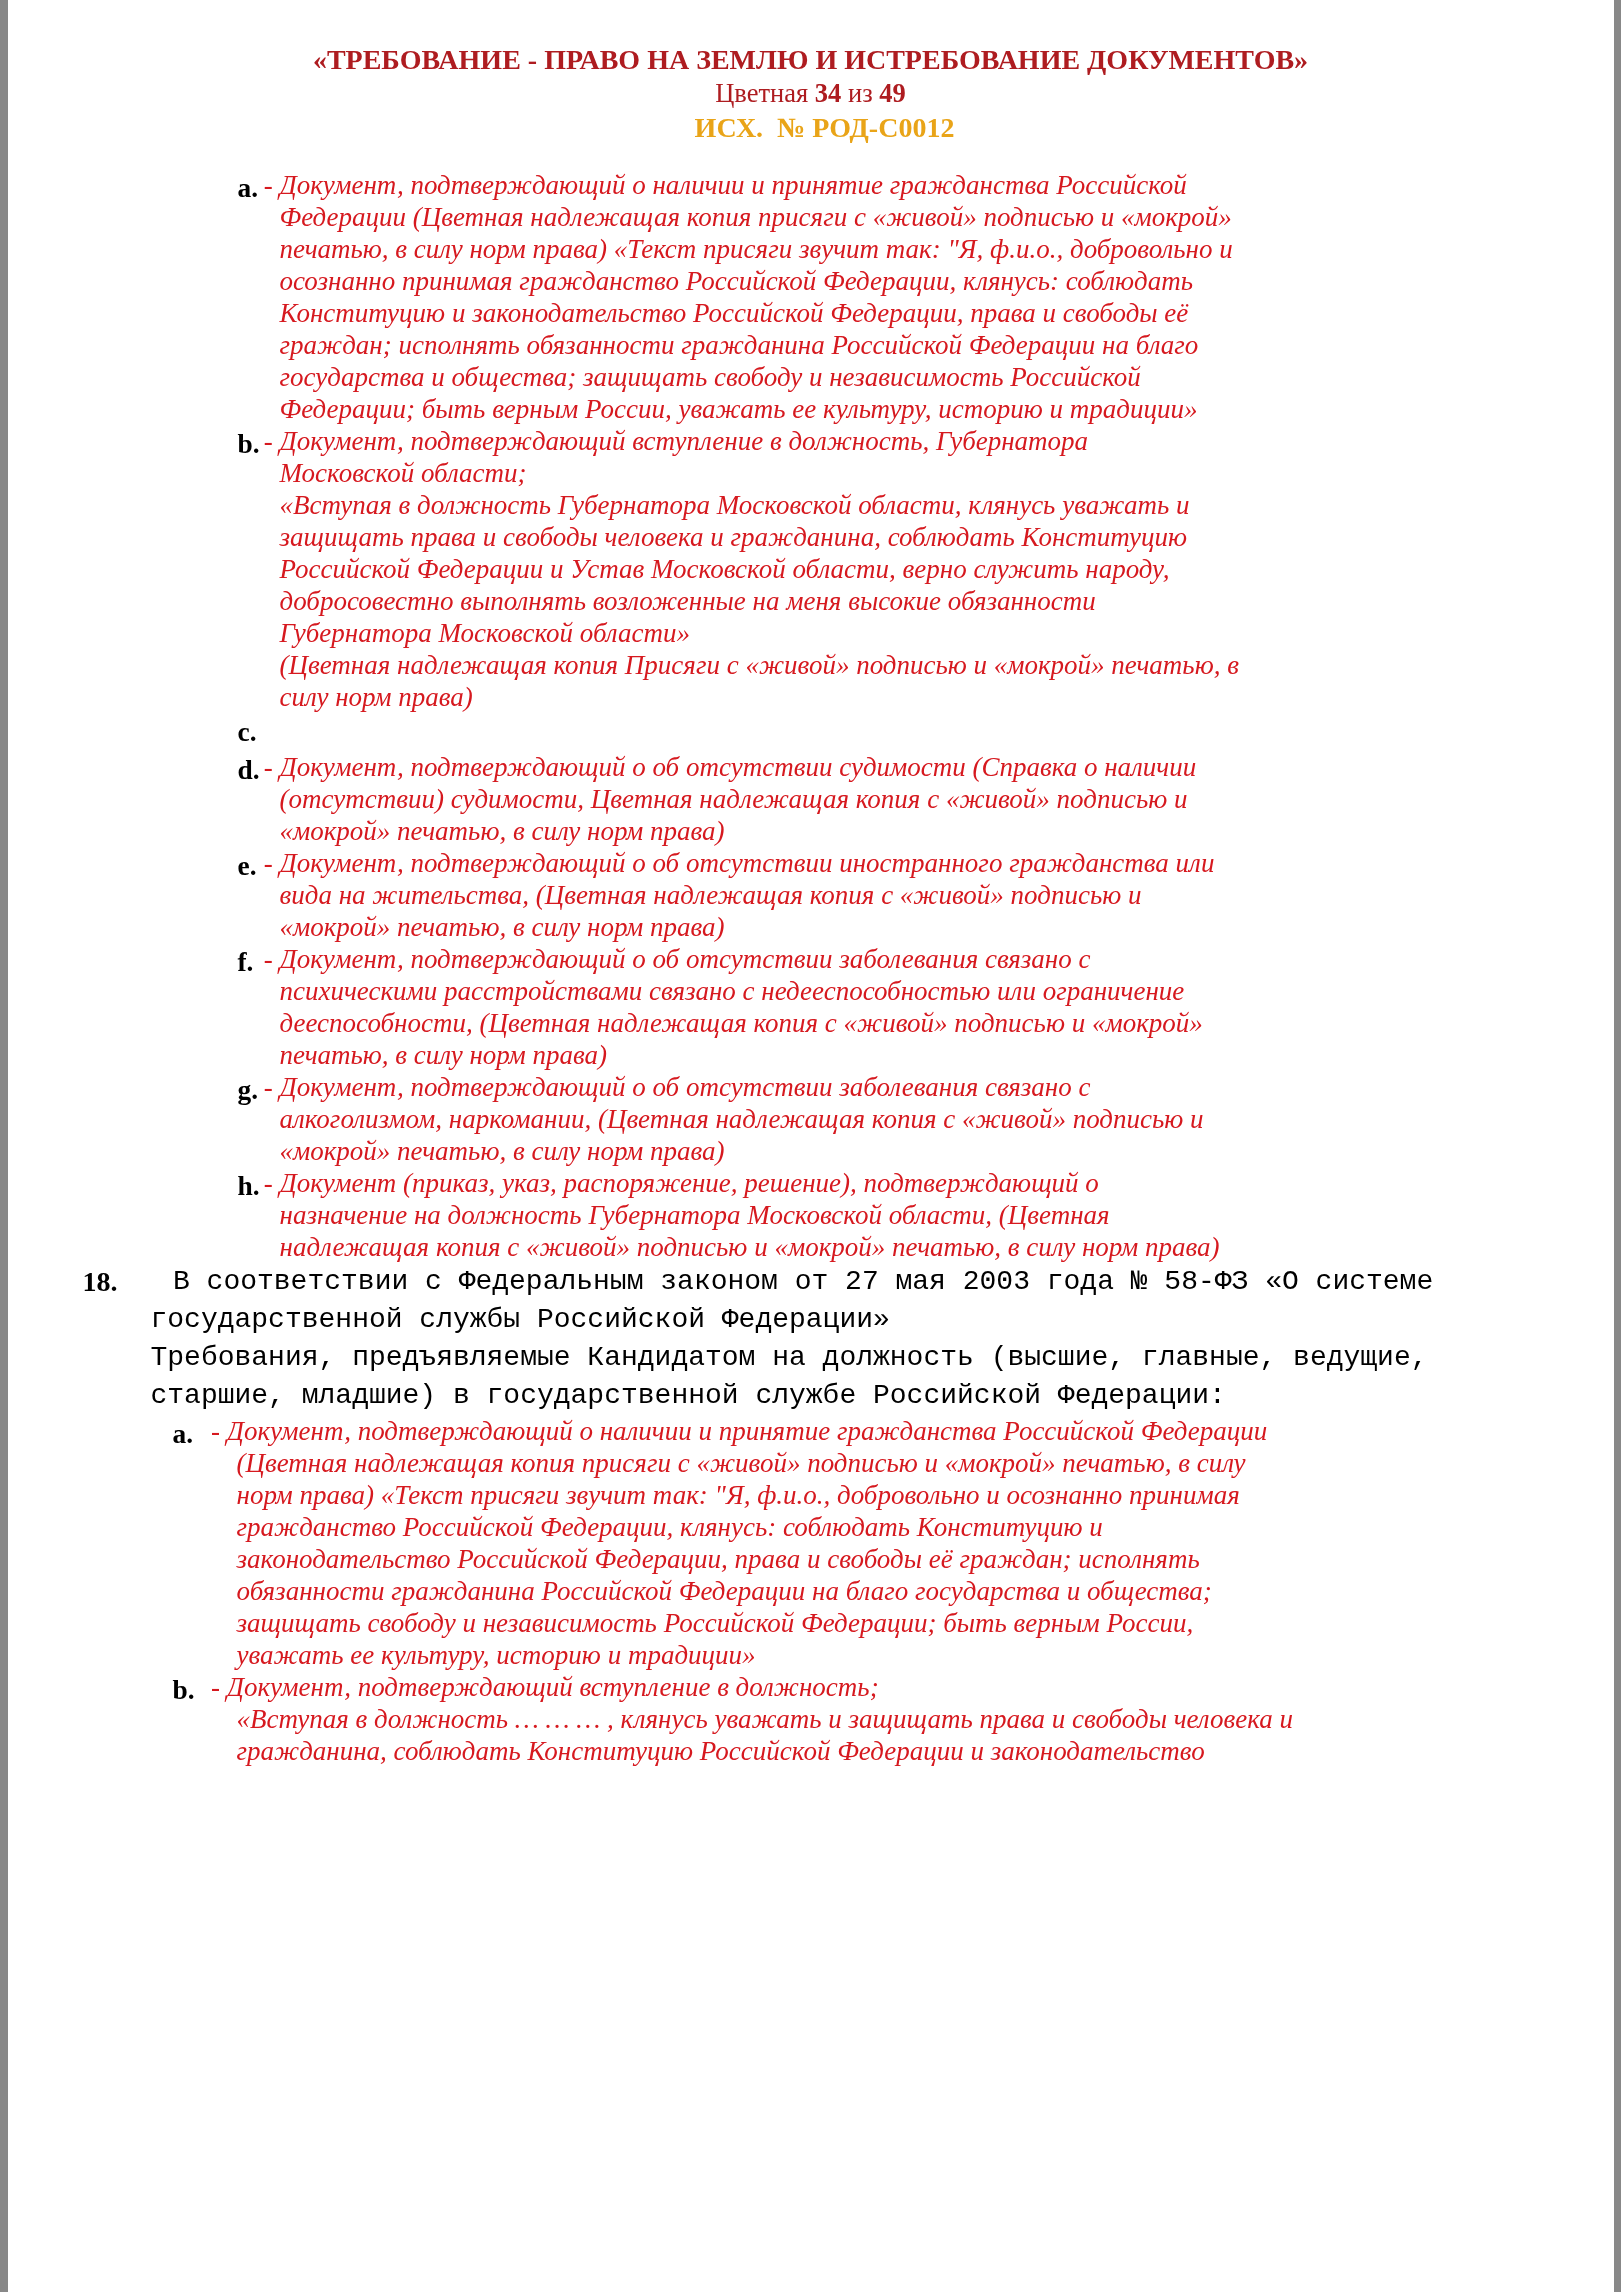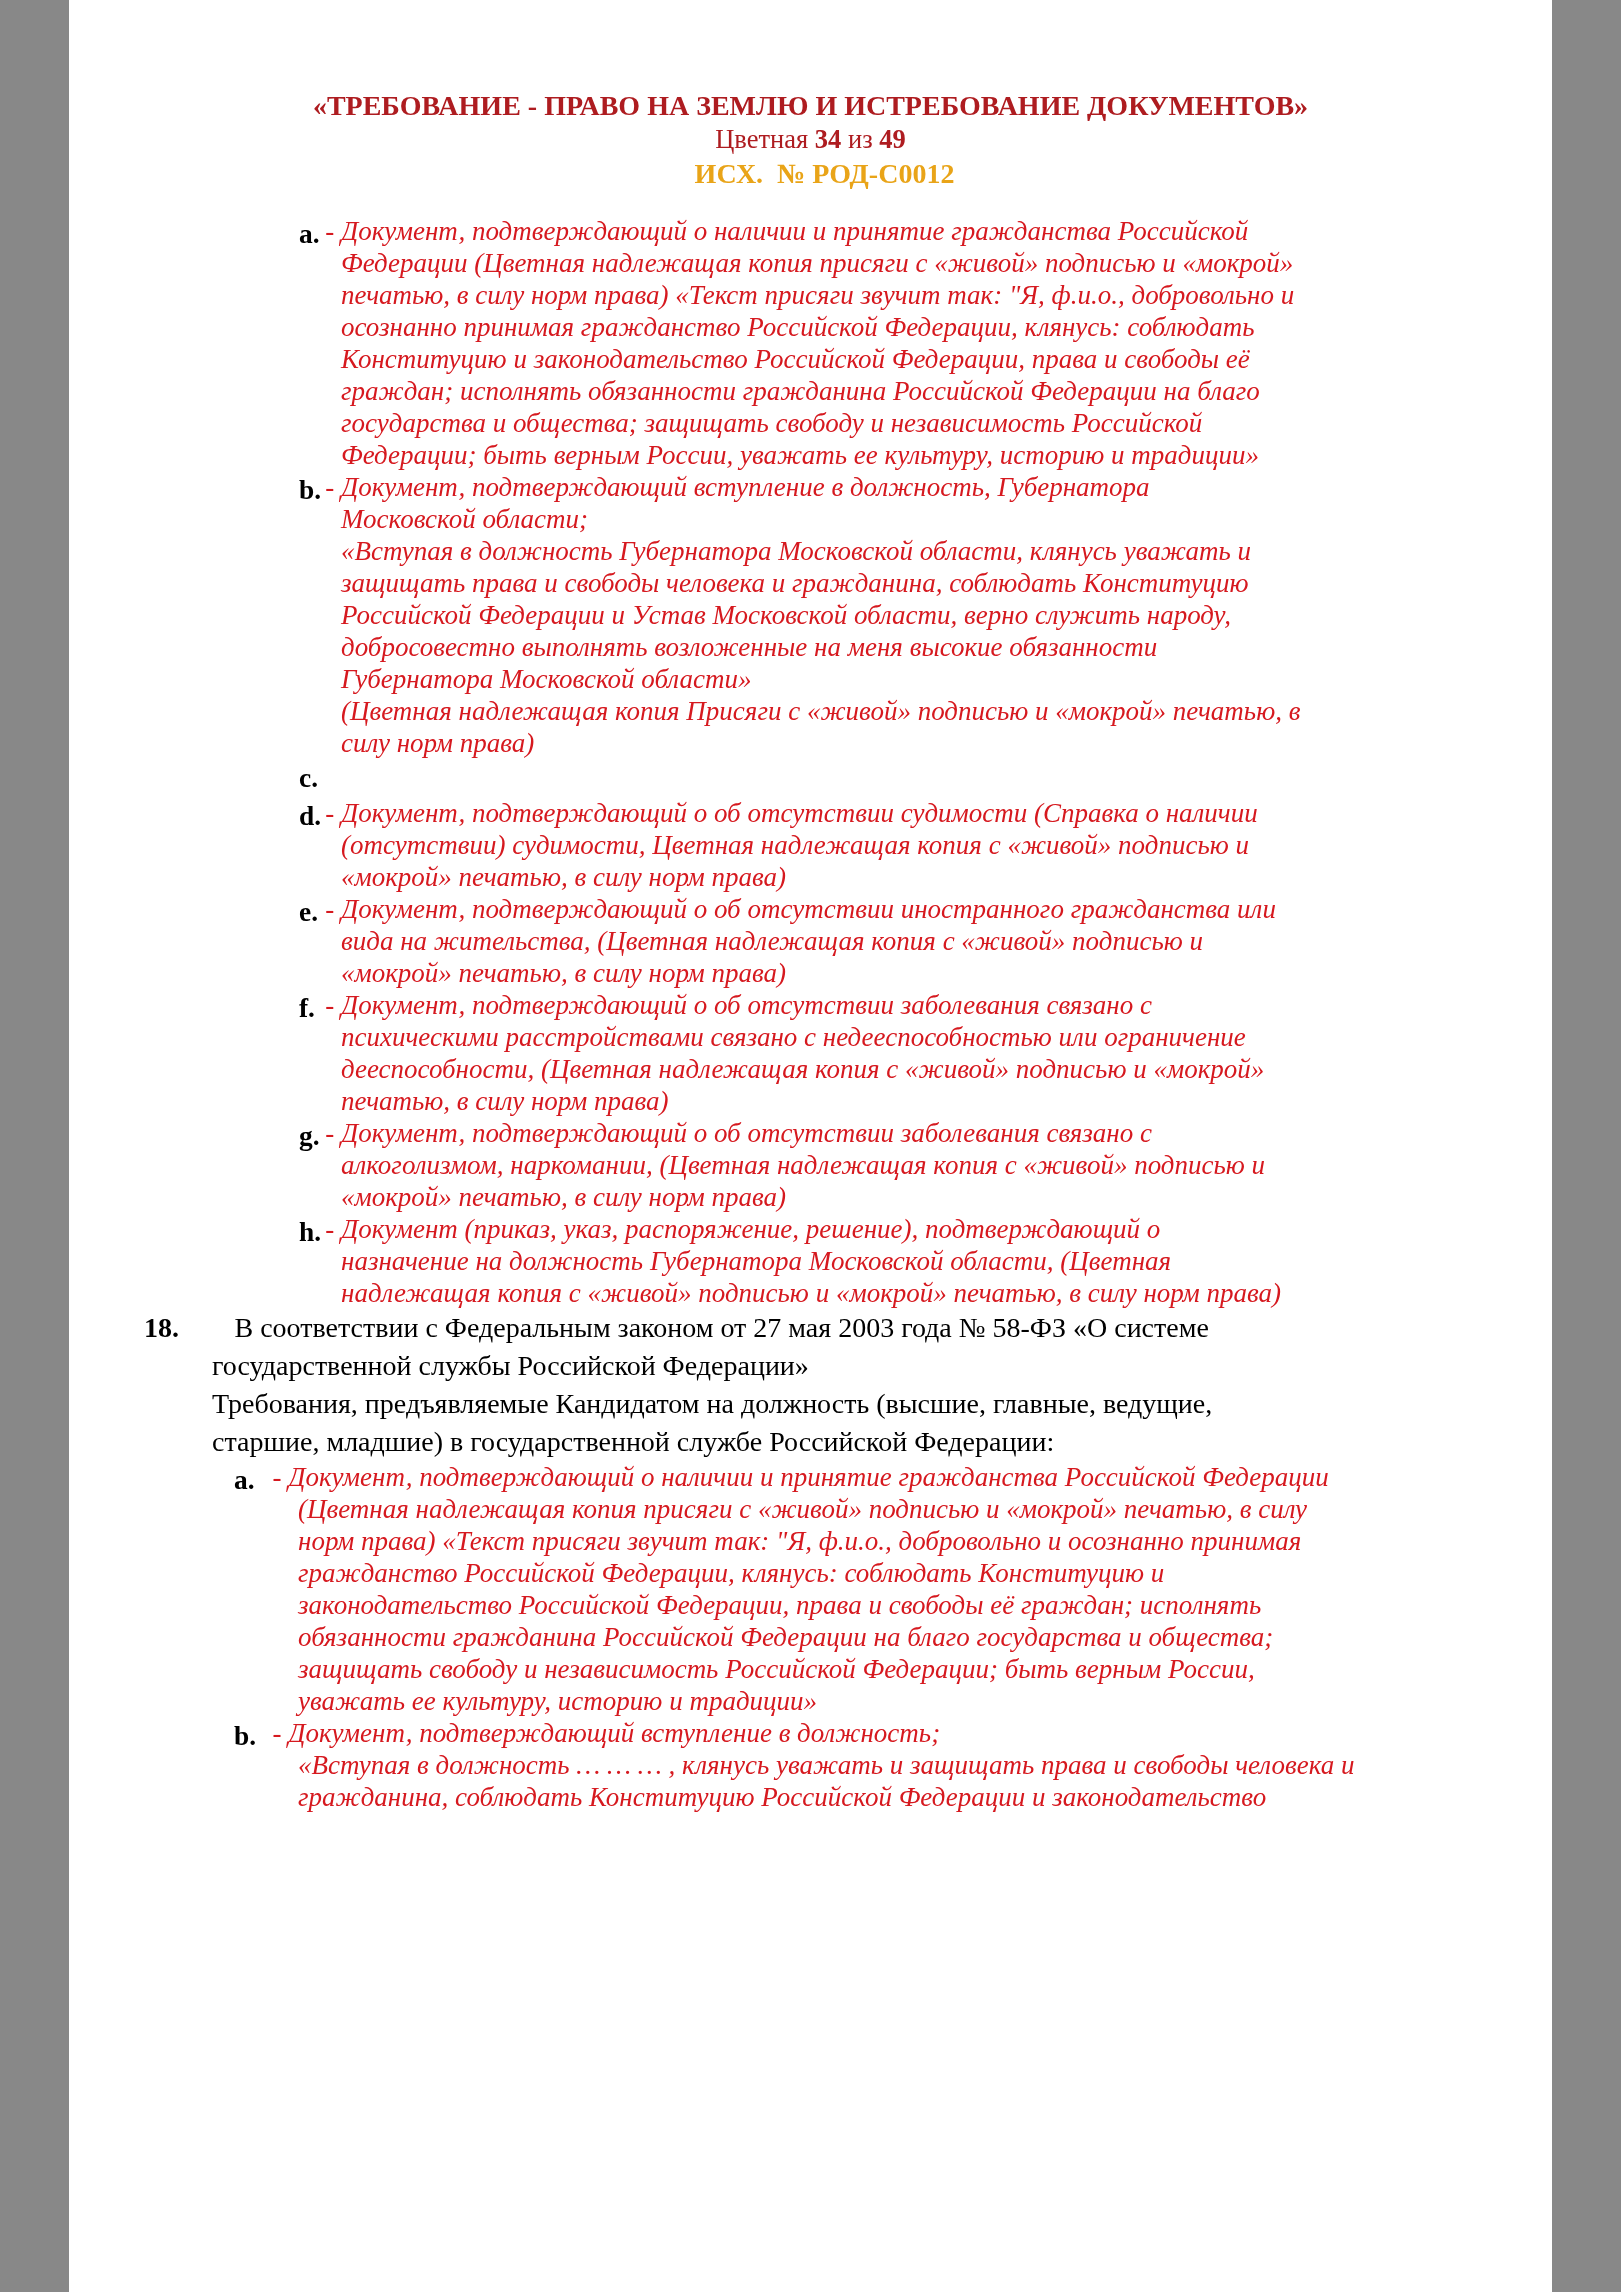--- a/index.html
+++ b/index.html
@@ -4,9 +4,9 @@
 <style>
   html,body{margin:0;padding:0;background:#888;}
   .page{
-    width:1483px;height:2293px;background:#ffffff;margin:0 auto;
+    width:1606px;height:2293px;background:#ffffff;margin:0 auto;
     font-family:"Liberation Serif", serif;color:#000;
-    box-sizing:border-box;padding-top:88px;overflow:hidden;position:relative;
+    box-sizing:border-box;padding-top:42px;overflow:hidden;position:relative;
   }
   .header{text-align:center;}
   .doc-title{font-size:28px;font-weight:bold;color:#ae1c20;line-height:35px;}

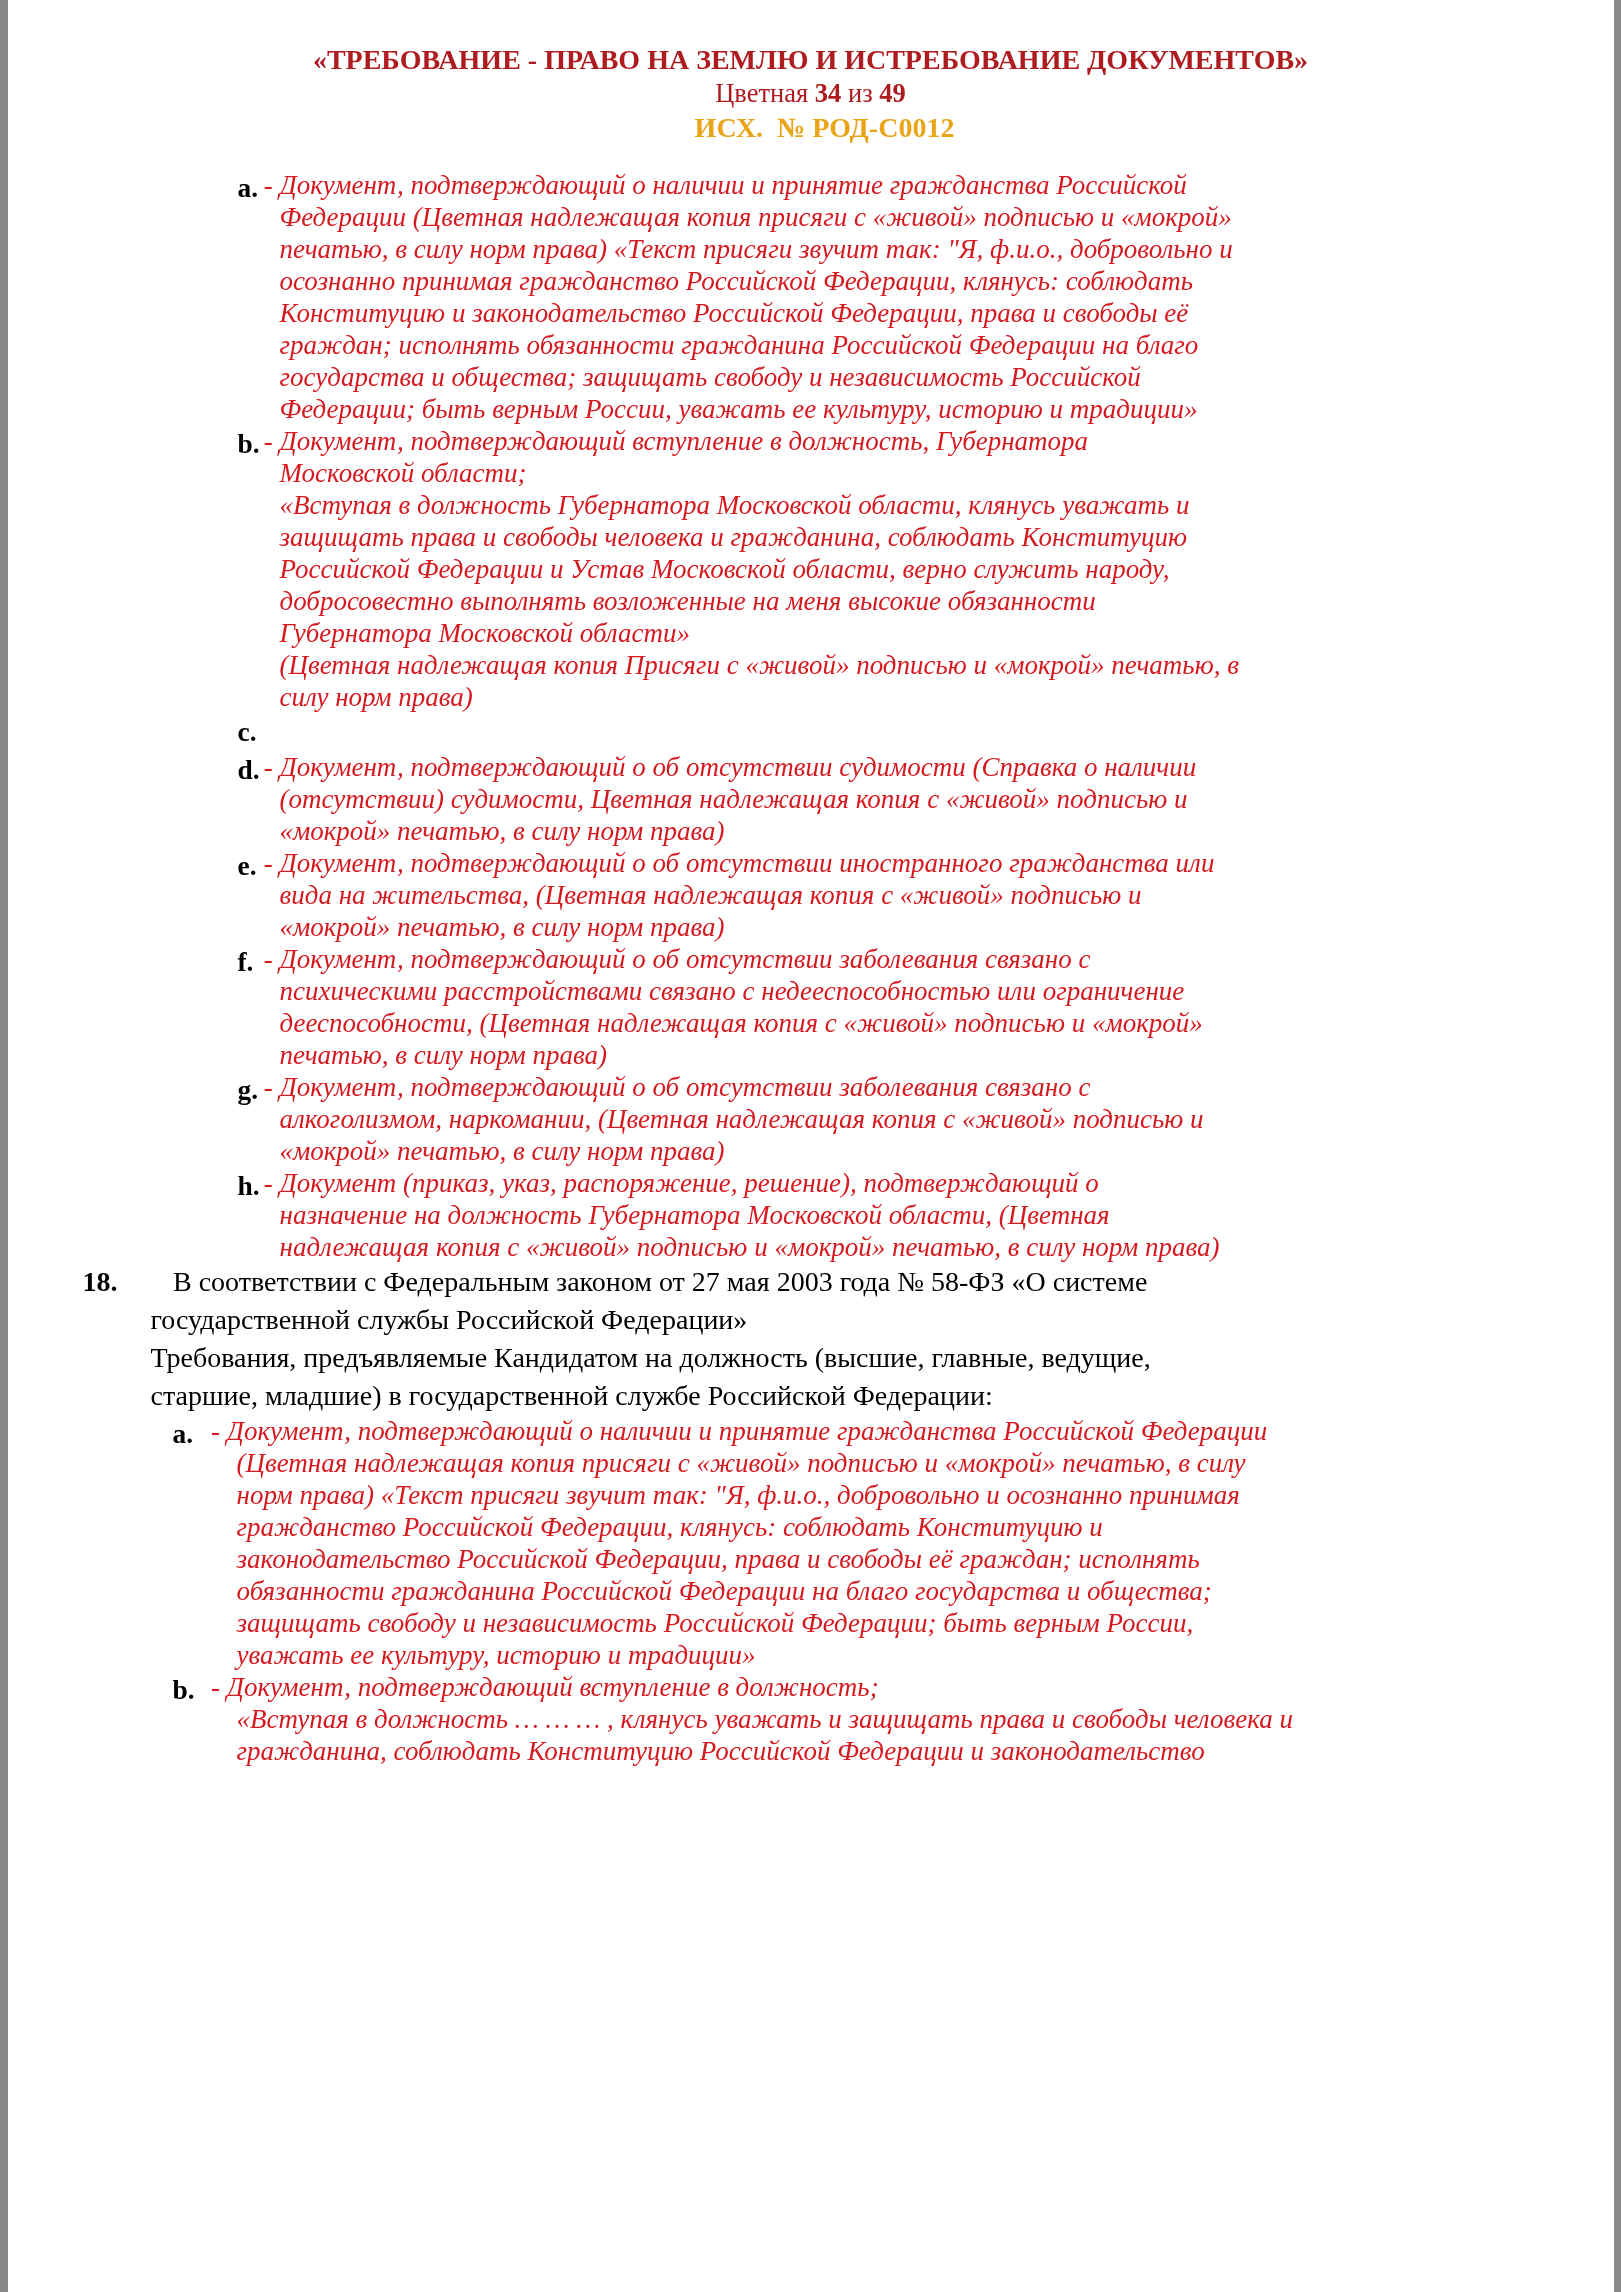--- a/index.html
+++ b/index.html
@@ -23,7 +23,7 @@
 
   .clause-18{display:flex;align-items:flex-start;margin-left:75px;}
   .clause-18 .num{flex:none;width:68px;font-weight:bold;font-size:28px;line-height:38px;}
-  .clause-18 .body{color:#000;font-size:28px;line-height:38px;width:1343px;text-indent:22.5px;}
+  .clause-18 .body{color:#000;font-size:28px;line-height:38px;width:1343px;text-indent:22.5px;font-family:Liberation Mono, monospace;}
 
   .list-lower{margin-left:165px;}
   .list-lower .li{display:flex;align-items:flex-start;}

